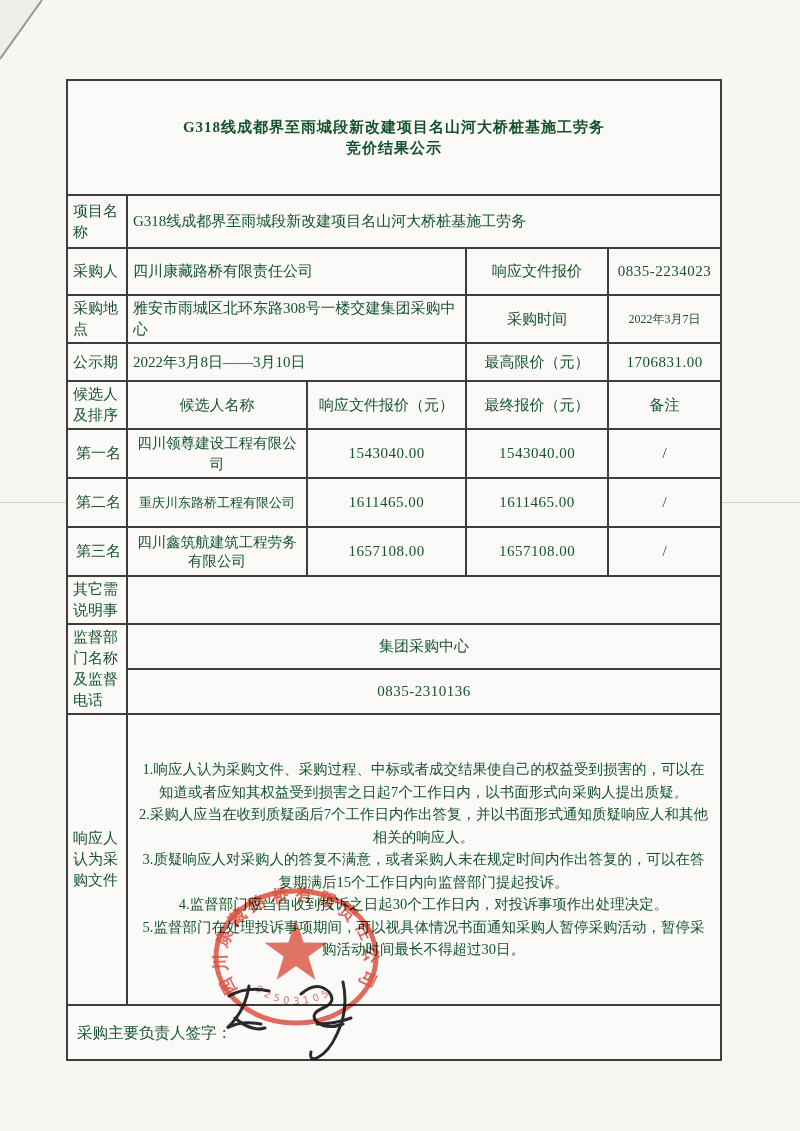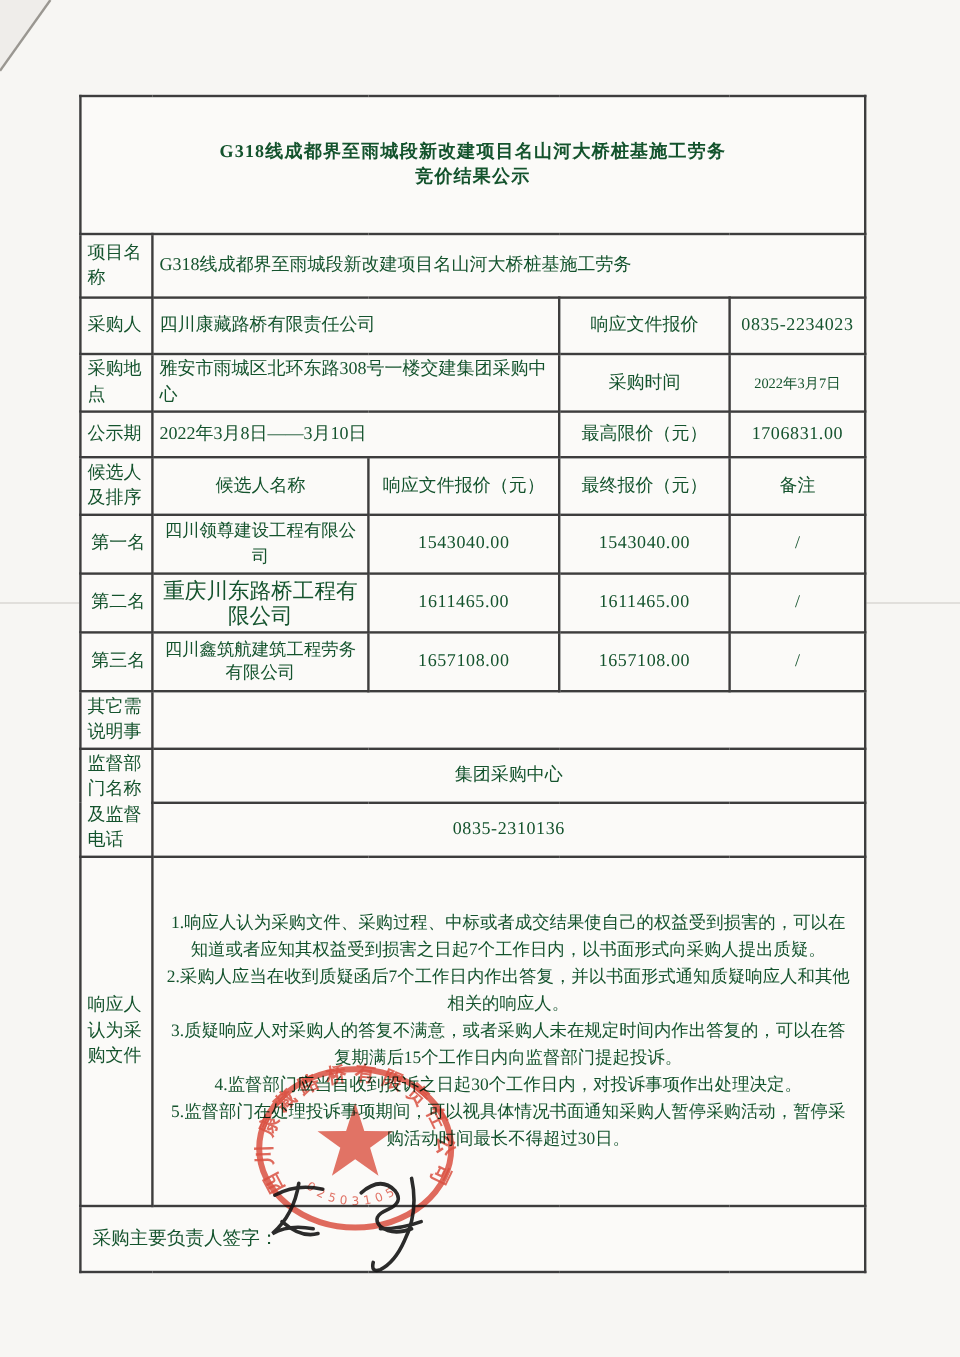--- a/index.html
+++ b/index.html
@@ -115,7 +115,7 @@
       </tr>
       <tr class="h-cand">
         <td class="rank">第二名</td>
-        <td class="c" style="font-size:18px">重庆川东路桥工程有限公司</td>
+        <td class="c" style="font-size:13px">重庆川东路桥工程有限公司</td>
         <td class="num">1611465.00</td>
         <td class="num">1611465.00</td>
         <td class="c">/</td>

